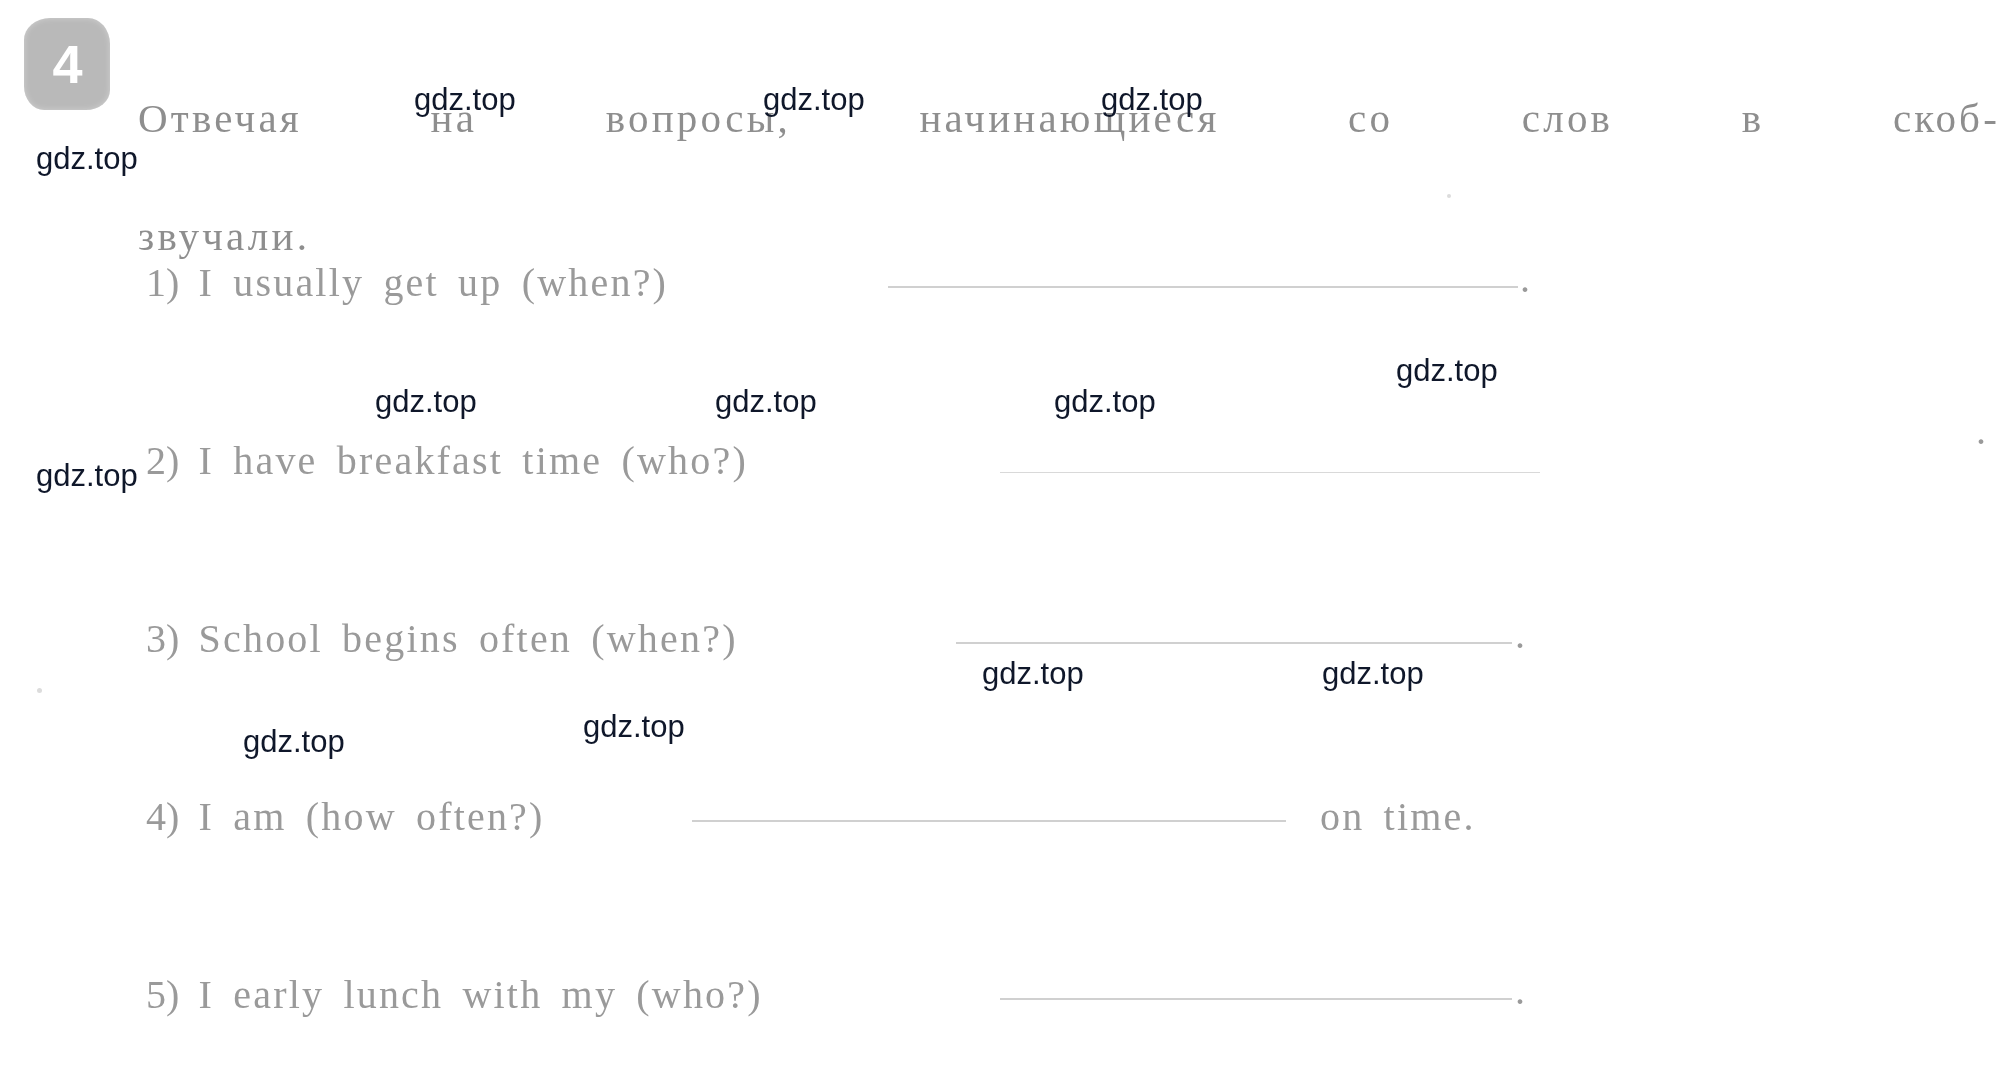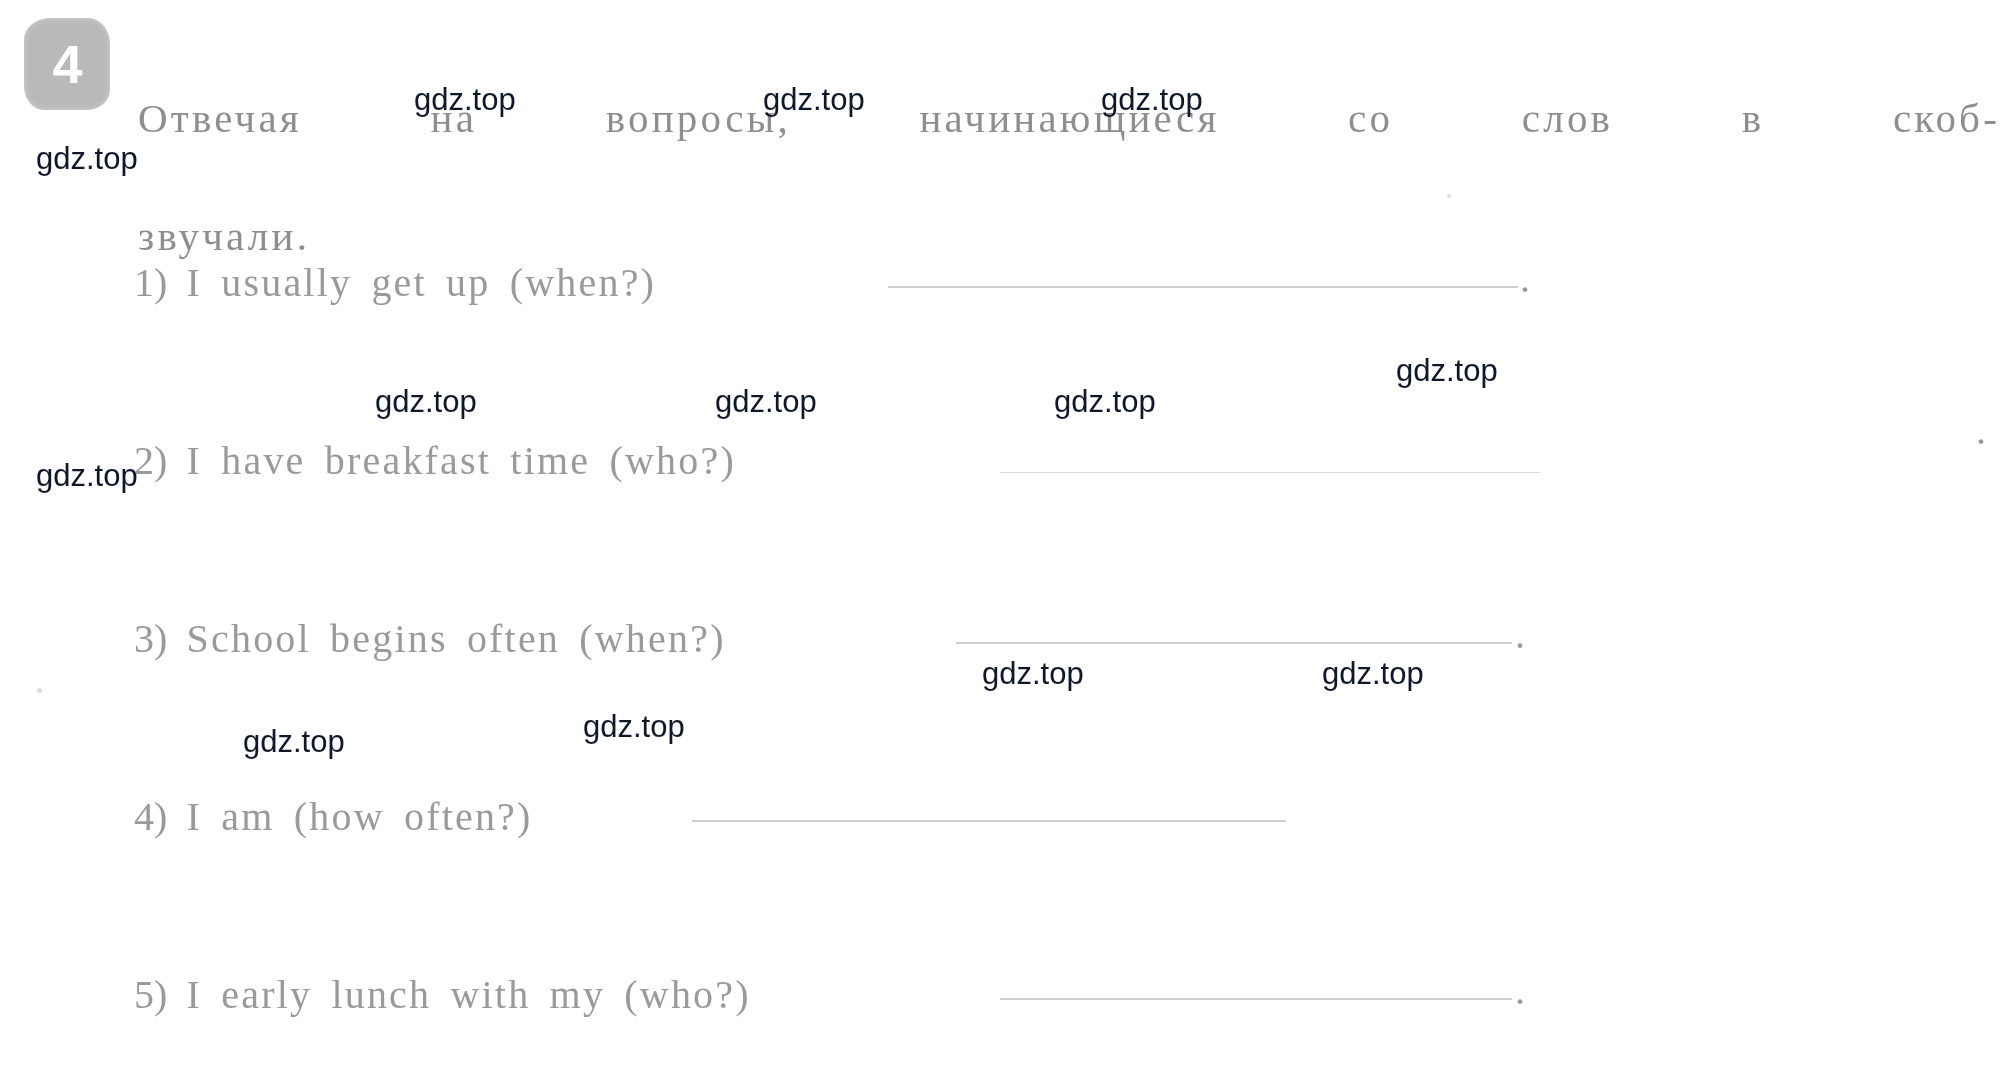--- a/index.html
+++ b/index.html
@@ -83,7 +83,7 @@
   }
   .q-text {
     position: absolute;
-    left: 134px;
+    left: 146px;
     top: 0;
   }
   .q-num { letter-spacing: 0px; }

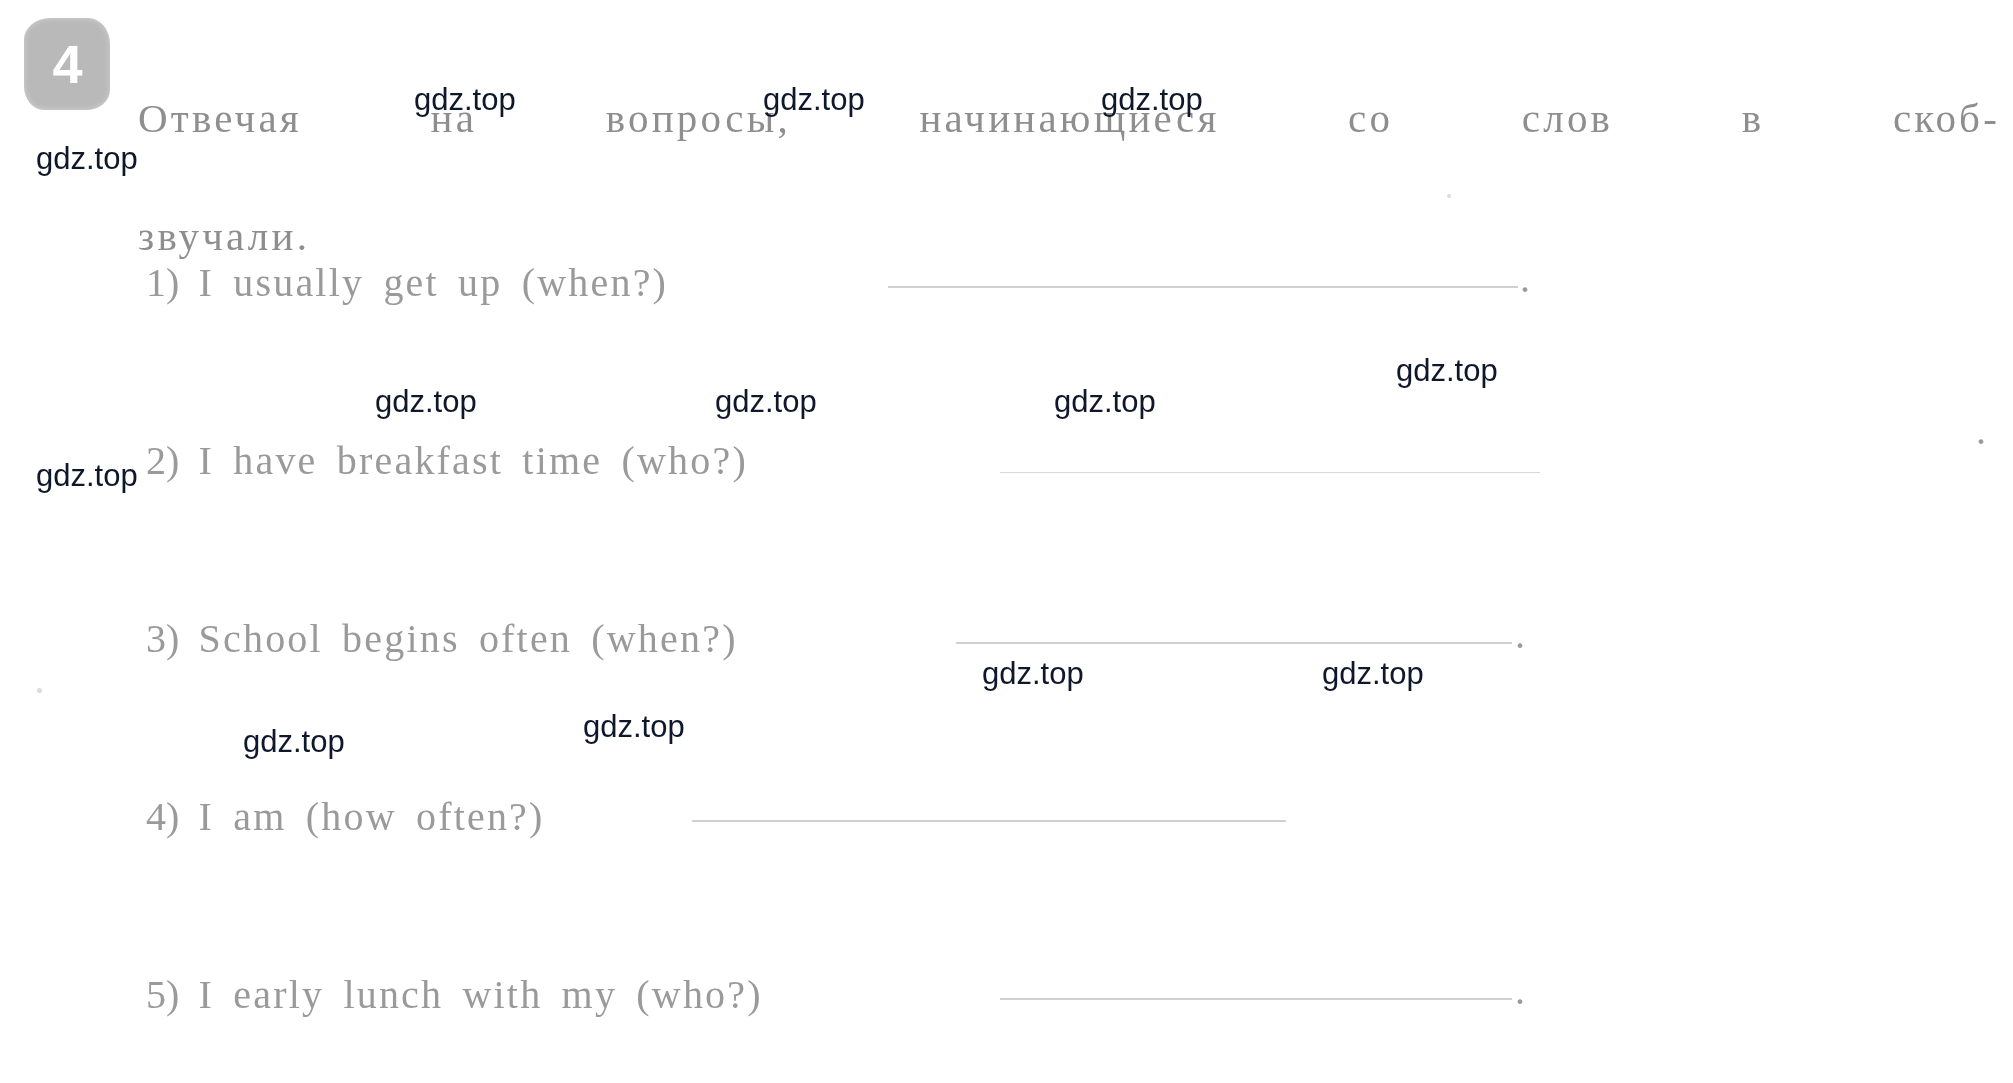--- a/index.html
+++ b/index.html
@@ -176,6 +176,7 @@
         <span>I  am  (how  often?)</span>
       </div>
       <div class="rule" style="left:692px; top:48px; width:594px;"></div>
+      <span class="tail" style="left:1320px; top:0; line-height:89px;">on  time.</span>
     </div>
 
     <div class="q-row" style="top:356px">

